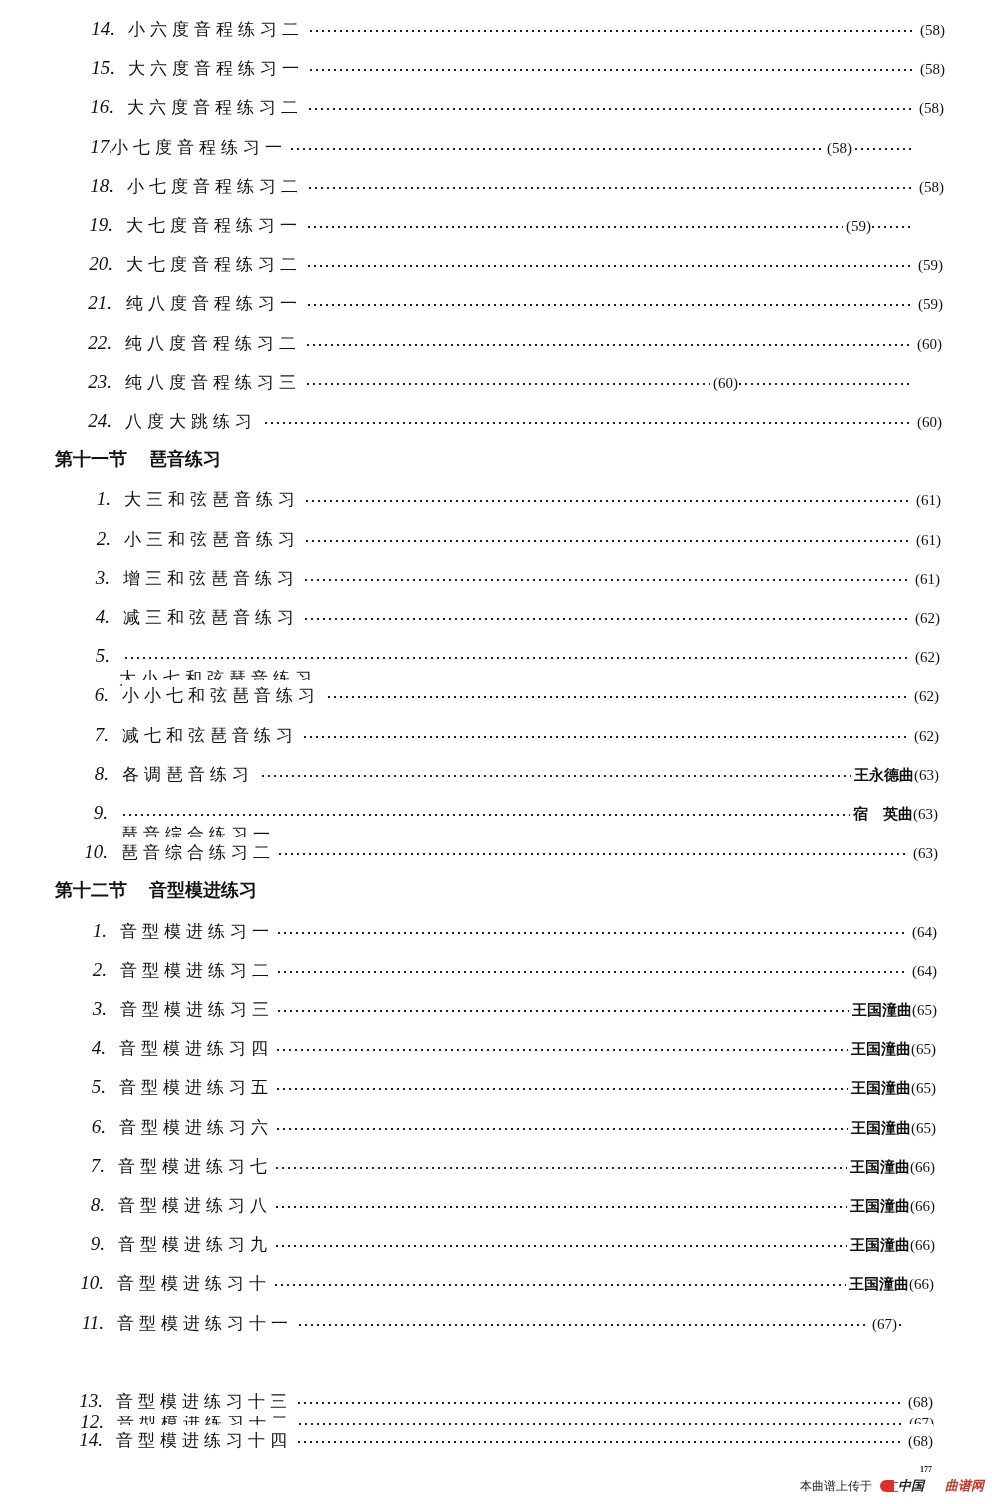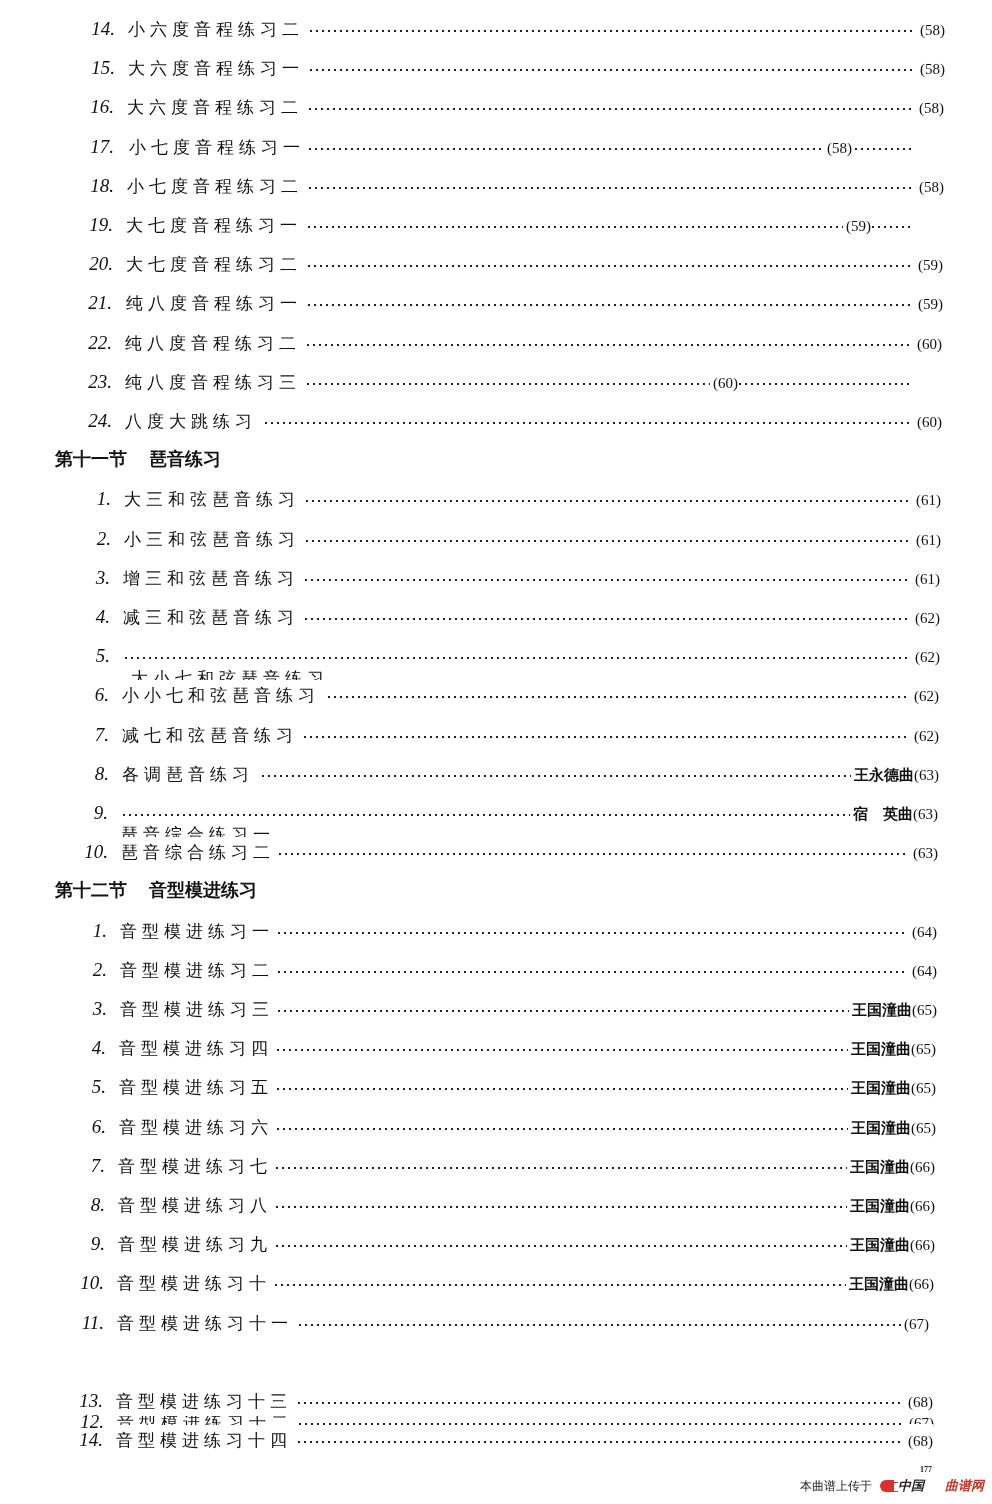--- a/index.html
+++ b/index.html
@@ -86,7 +86,7 @@
     <div class="row" style="left: 0px; top: 131.6px; width: 900px;">
       <span class="leader" style="left: 127px; width: 787px;"></span>
       <span class="num" style="left: 54px;">17.</span>
-      <span class="title" style="left: 129px; text-align: right;">小七度音程练习一</span>
+      <span class="title" style="left: 111px; text-align: right;">小七度音程练习一</span>
       <span class="right" style="right: 48px;"><span class="pg">(58)</span></span>
     </div>
     <div class="row" style="left: 0px; top: 170.8px; width: 992px;">

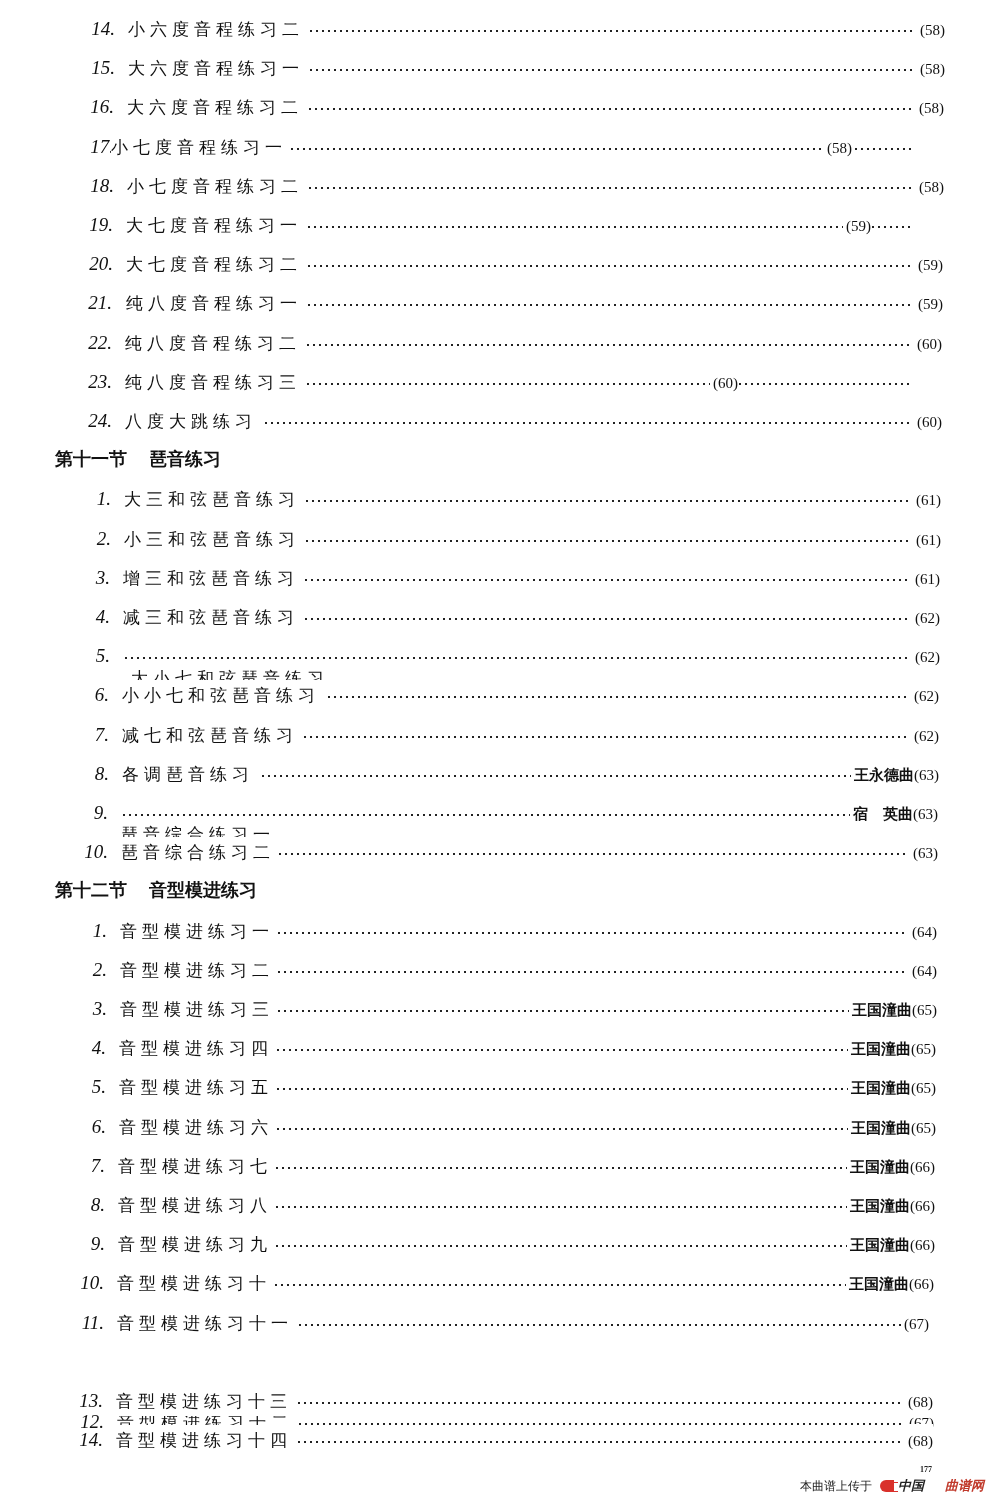--- a/index.html
+++ b/index.html
@@ -159,7 +159,7 @@
     <div class="row" style="left: 0px; top: 641.2px; width: 992px;">
       <span class="leader" style="left: 123px; width: 787px;"></span>
       <span class="num" style="left: 50px;">5.</span>
-      <span class="title" style="left: 131px; margin-top: 44px;">大小七和弦琶音练习</span>
+      <span class="title" style="left: 119px; margin-top: 44px;">大小七和弦琶音练习</span>
       <span class="right" style="right: 52px;"><span class="pg">(62)</span></span>
     </div>
     <div class="row" style="left: 0px; top: 680.4px; width: 992px;">

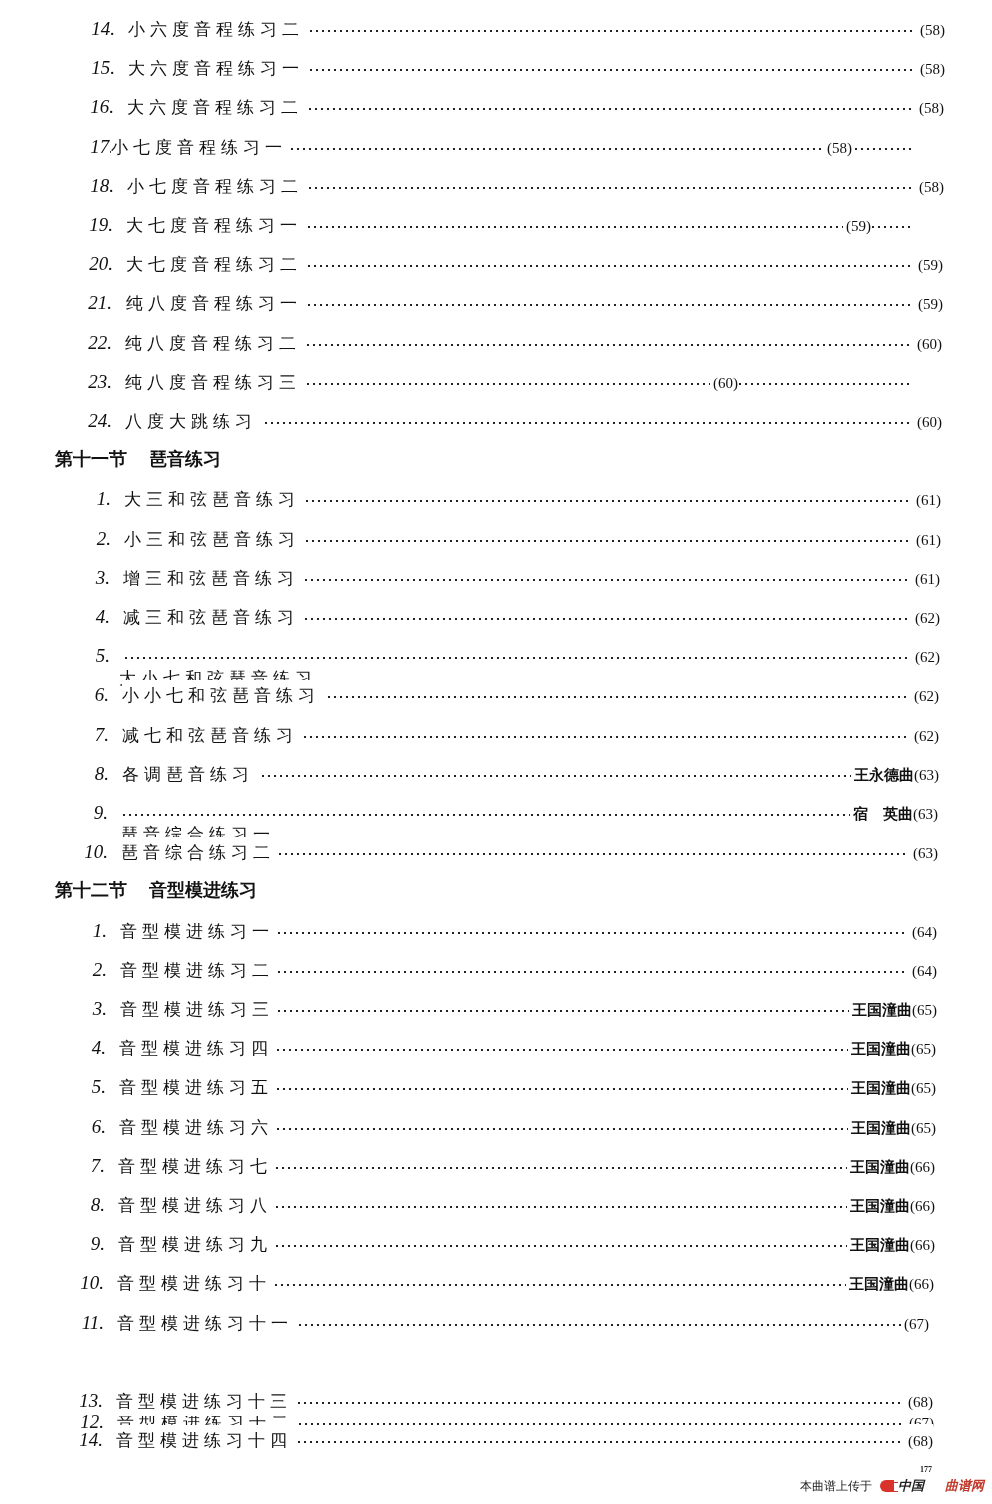--- a/index.html
+++ b/index.html
@@ -253,7 +253,7 @@
       <span class="title" style="left: 117px;">音型模进练习十</span>
       <span class="right" style="right: 58px;"><span class="composer">王国潼曲</span><span class="pg">(66)</span></span>
     </div>
-    <div class="row" style="left: 0px; top: 1307.6px; width: 955px; padding-left: 32px;">
+    <div class="row" style="left: 0px; top: 1307.6px; width: 955px;">
       <span class="leader" style="left: 117px; width: 787px;"></span>
       <span class="num" style="left: 44px;">11.</span>
       <span class="title" style="left: 117px;">音型模进练习十一</span>

